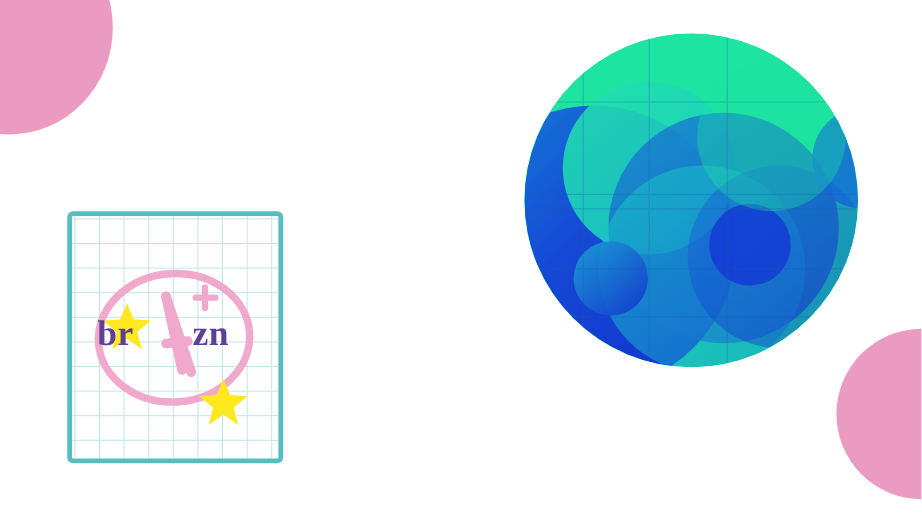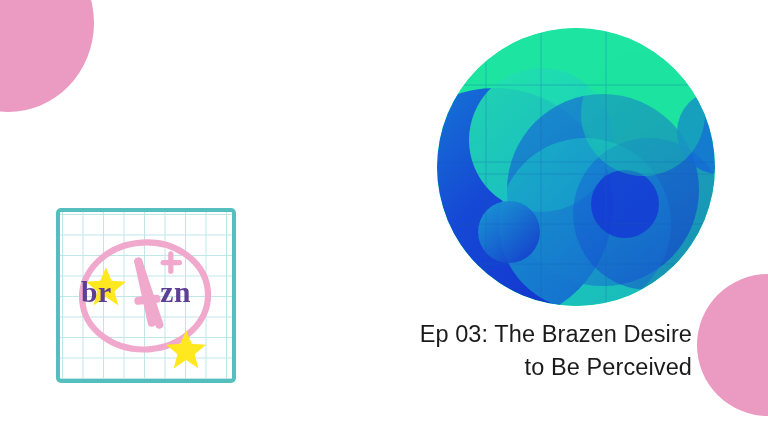--- a/index.html
+++ b/index.html
@@ -78,7 +78,7 @@
     left: 56px;
     top: 176px;
     width: 180px;
-    height: 175px;
+    height: 210px;
     box-sizing: border-box;
     border: 4px solid #55bfbf;
     border-radius: 5px;
@@ -89,7 +89,6 @@
     background-size: 20.5px 20.5px;
     background-position: 2px 2px;
     overflow: hidden;
-    margin-top: 32px;
   }
   .logo-art {
     position: absolute;

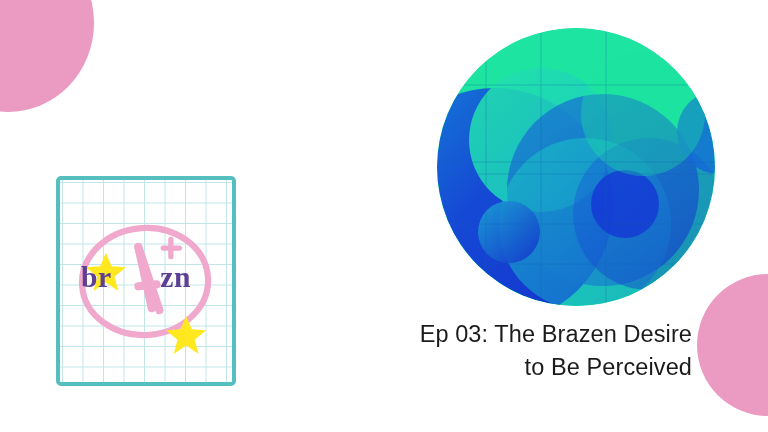--- a/index.html
+++ b/index.html
@@ -224,10 +224,6 @@
     </svg>
   </div>
 
-  <div class="episode-title">
-    <span class="t-line">Ep 03: The Brazen Desire</span>
-    <span class="t-line">to Be Perceived</span>
-  </div>
 
 </div>
 

